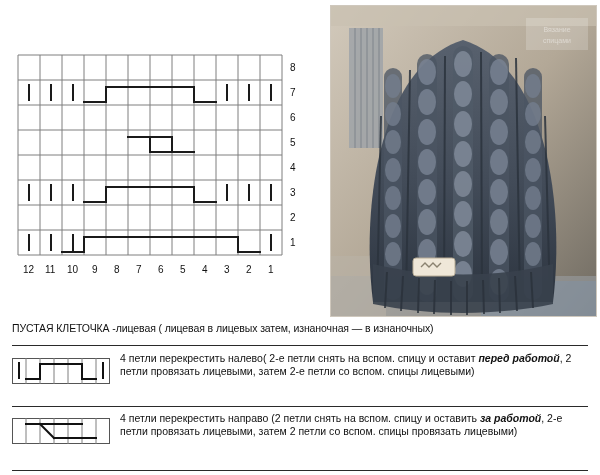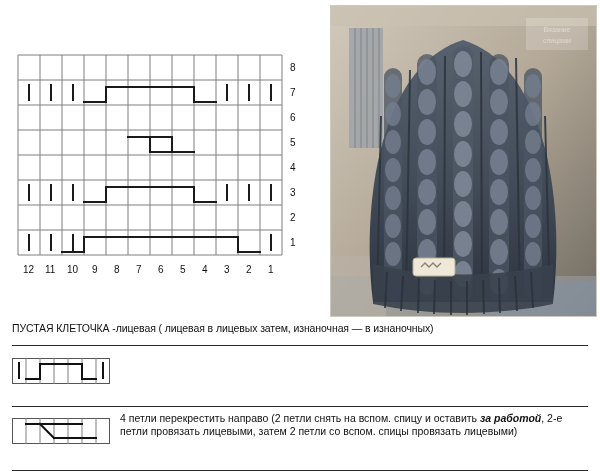--- a/index.html
+++ b/index.html
@@ -350,6 +350,9 @@
       </g>
     </svg>
   </div>
+  <div class="desc">
+    <span>4 петли перекрестить налево( 2-е петли снять на вспом. спицу и оставит </span><i><b>перед работой</b></i><span>, 2 петли провязать лицевыми, затем 2-е петли со вспом. спицы лицевыми)</span>
+  </div>
 </div>
 
 <div class="divider d2"></div>

